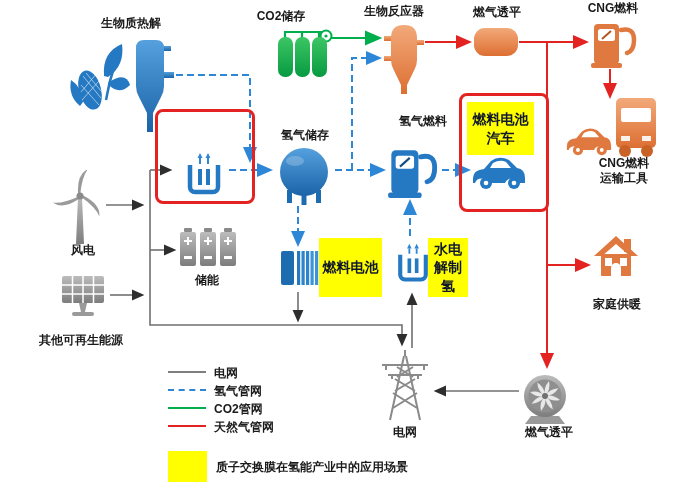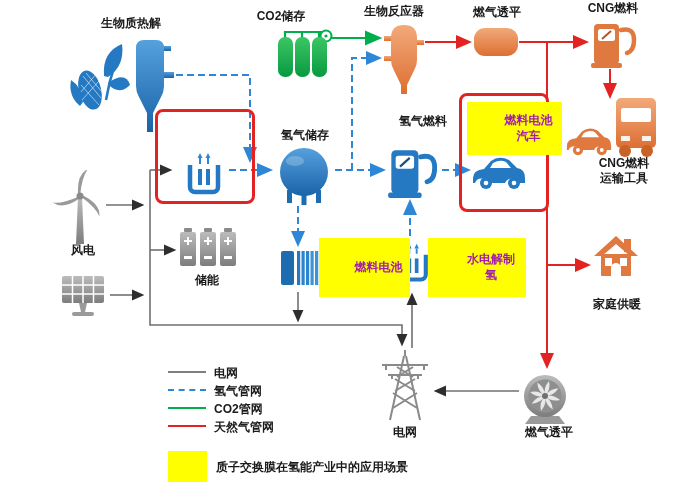--- a/index.html
+++ b/index.html
@@ -18,8 +18,8 @@
   }
   .ybox{
     position:absolute;background:#ffff00;display:flex;flex-direction:column;
-    align-items:center;justify-content:center;font-size:12px;font-weight:700;color:#a21caf;
-    text-align:center;line-height:1.3;padding-left:28px;
+    align-items:center;justify-content:center;font-size:14px;font-weight:700;color:#0f172a;
+    text-align:center;line-height:1.3;
   }
   .legend-line{position:absolute;width:38px;height:0;}
   .ll-grid{border-top:2.5px solid #7f7f7f;}

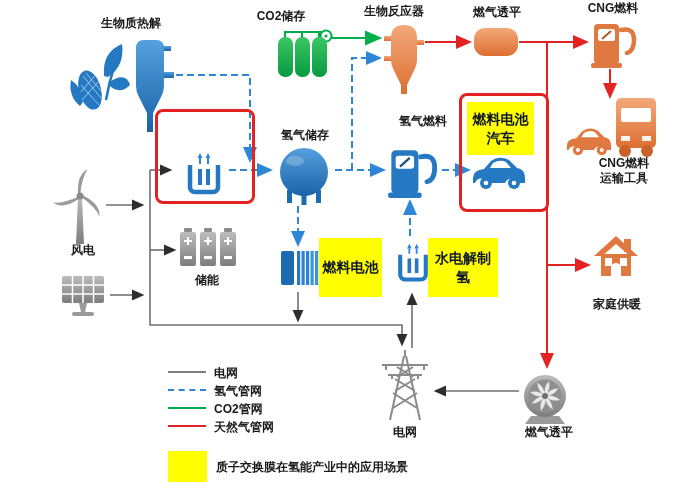--- a/index.html
+++ b/index.html
@@ -359,7 +359,7 @@
     <span>燃料电池</span>
   </div>
 
-  <div class="ybox" style="left:428px;top:238px;width:70px;height:59px;">
+  <div class="ybox" style="left:428px;top:238px;width:40px;height:59px;">
     <span>水电解制</span>
     <span>氢</span>
   </div>

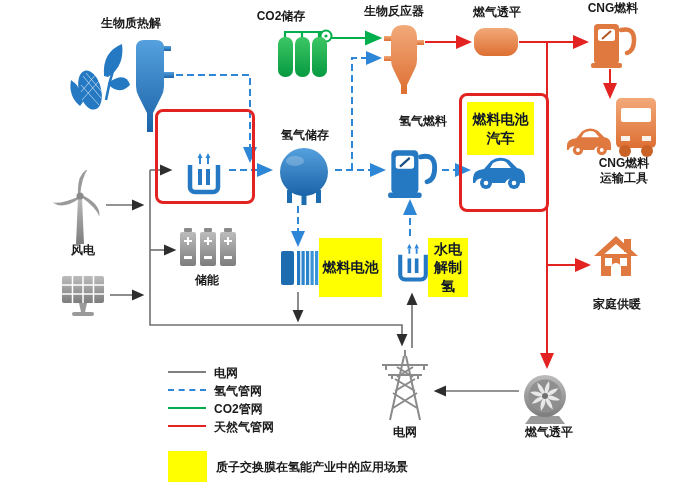--- a/index.html
+++ b/index.html
@@ -377,6 +377,7 @@
   </div>
   <div class="lbl" style="left:58px;top:243px;width:50px;">风电</div>
   <div class="lbl" style="left:182px;top:273px;width:50px;">储能</div>
+  <div class="lbl" style="left:26px;top:333px;width:110px;">其他可再生能源</div>
   <div class="lbl" style="left:380px;top:425px;width:50px;">电网</div>
   <div class="lbl" style="left:516px;top:425px;width:66px;">燃气透平</div>
   <div class="lbl" style="left:584px;top:281px;width:66px;margin-top:16px;">家庭供暖</div>

